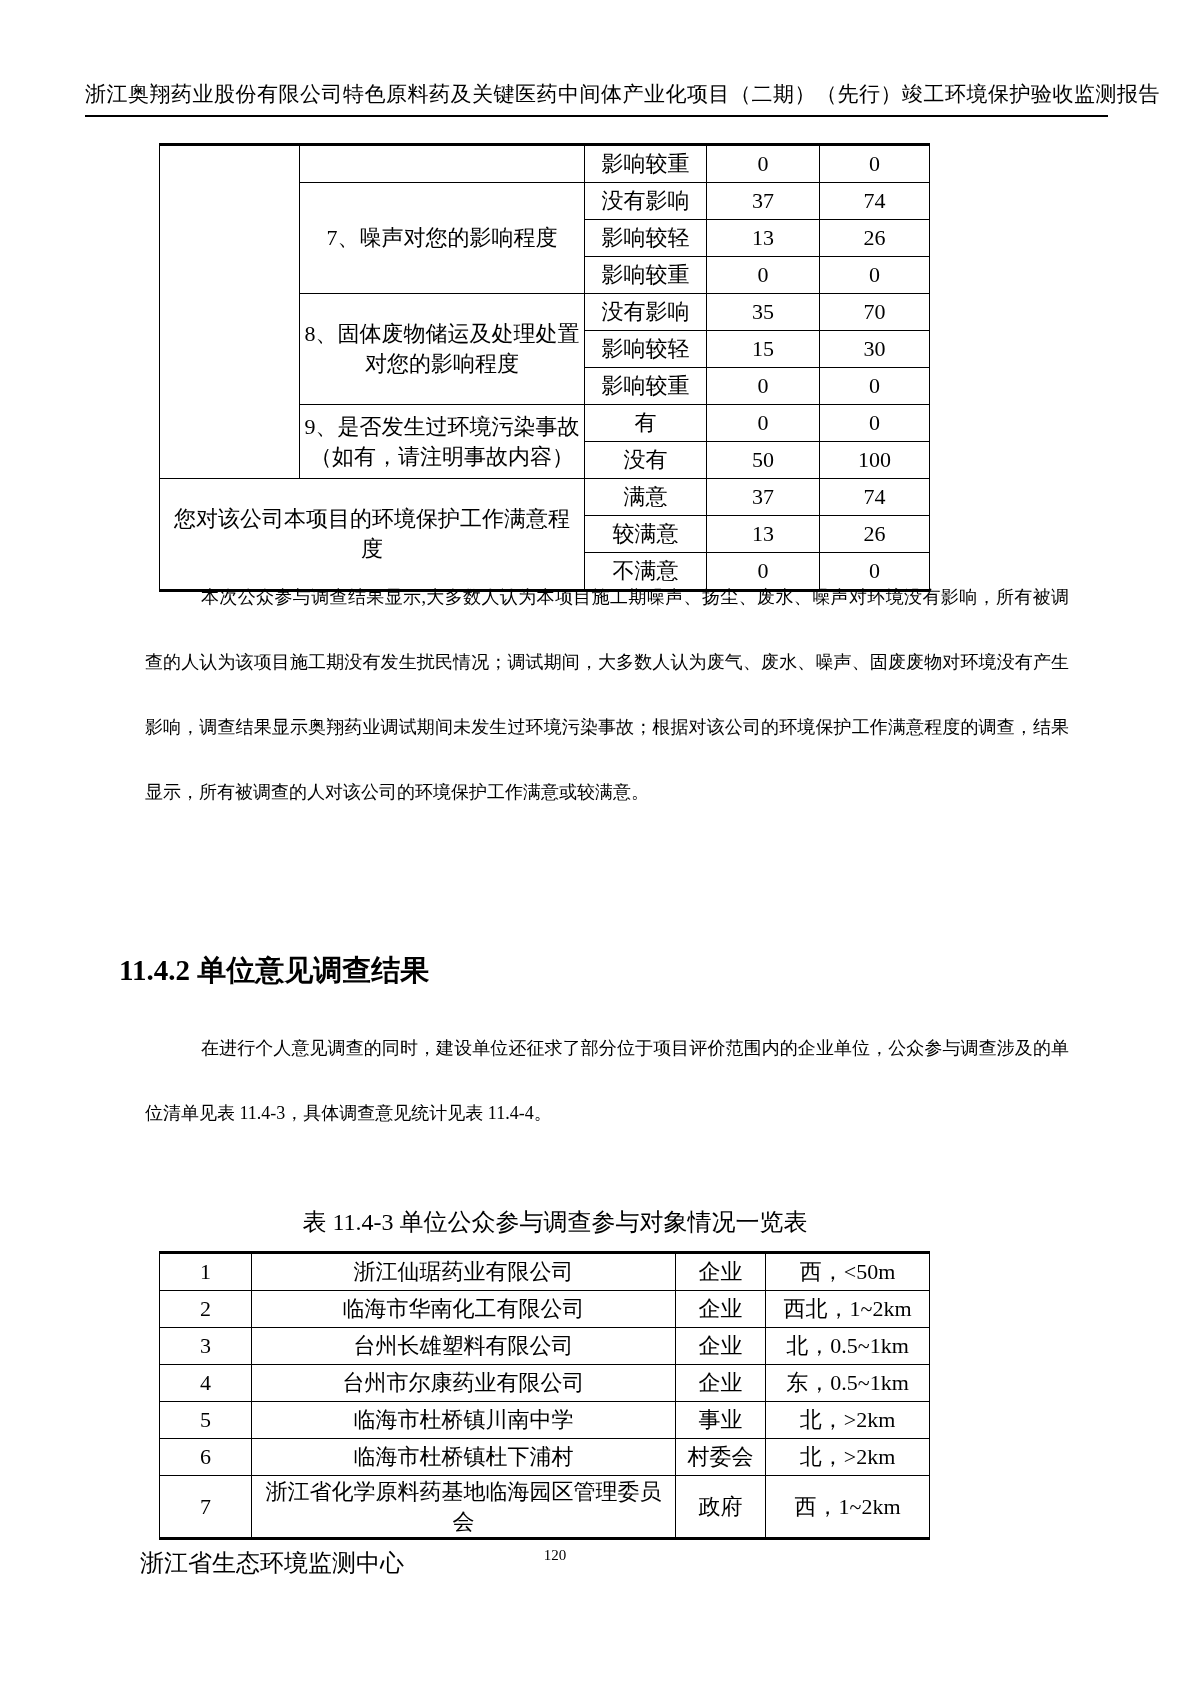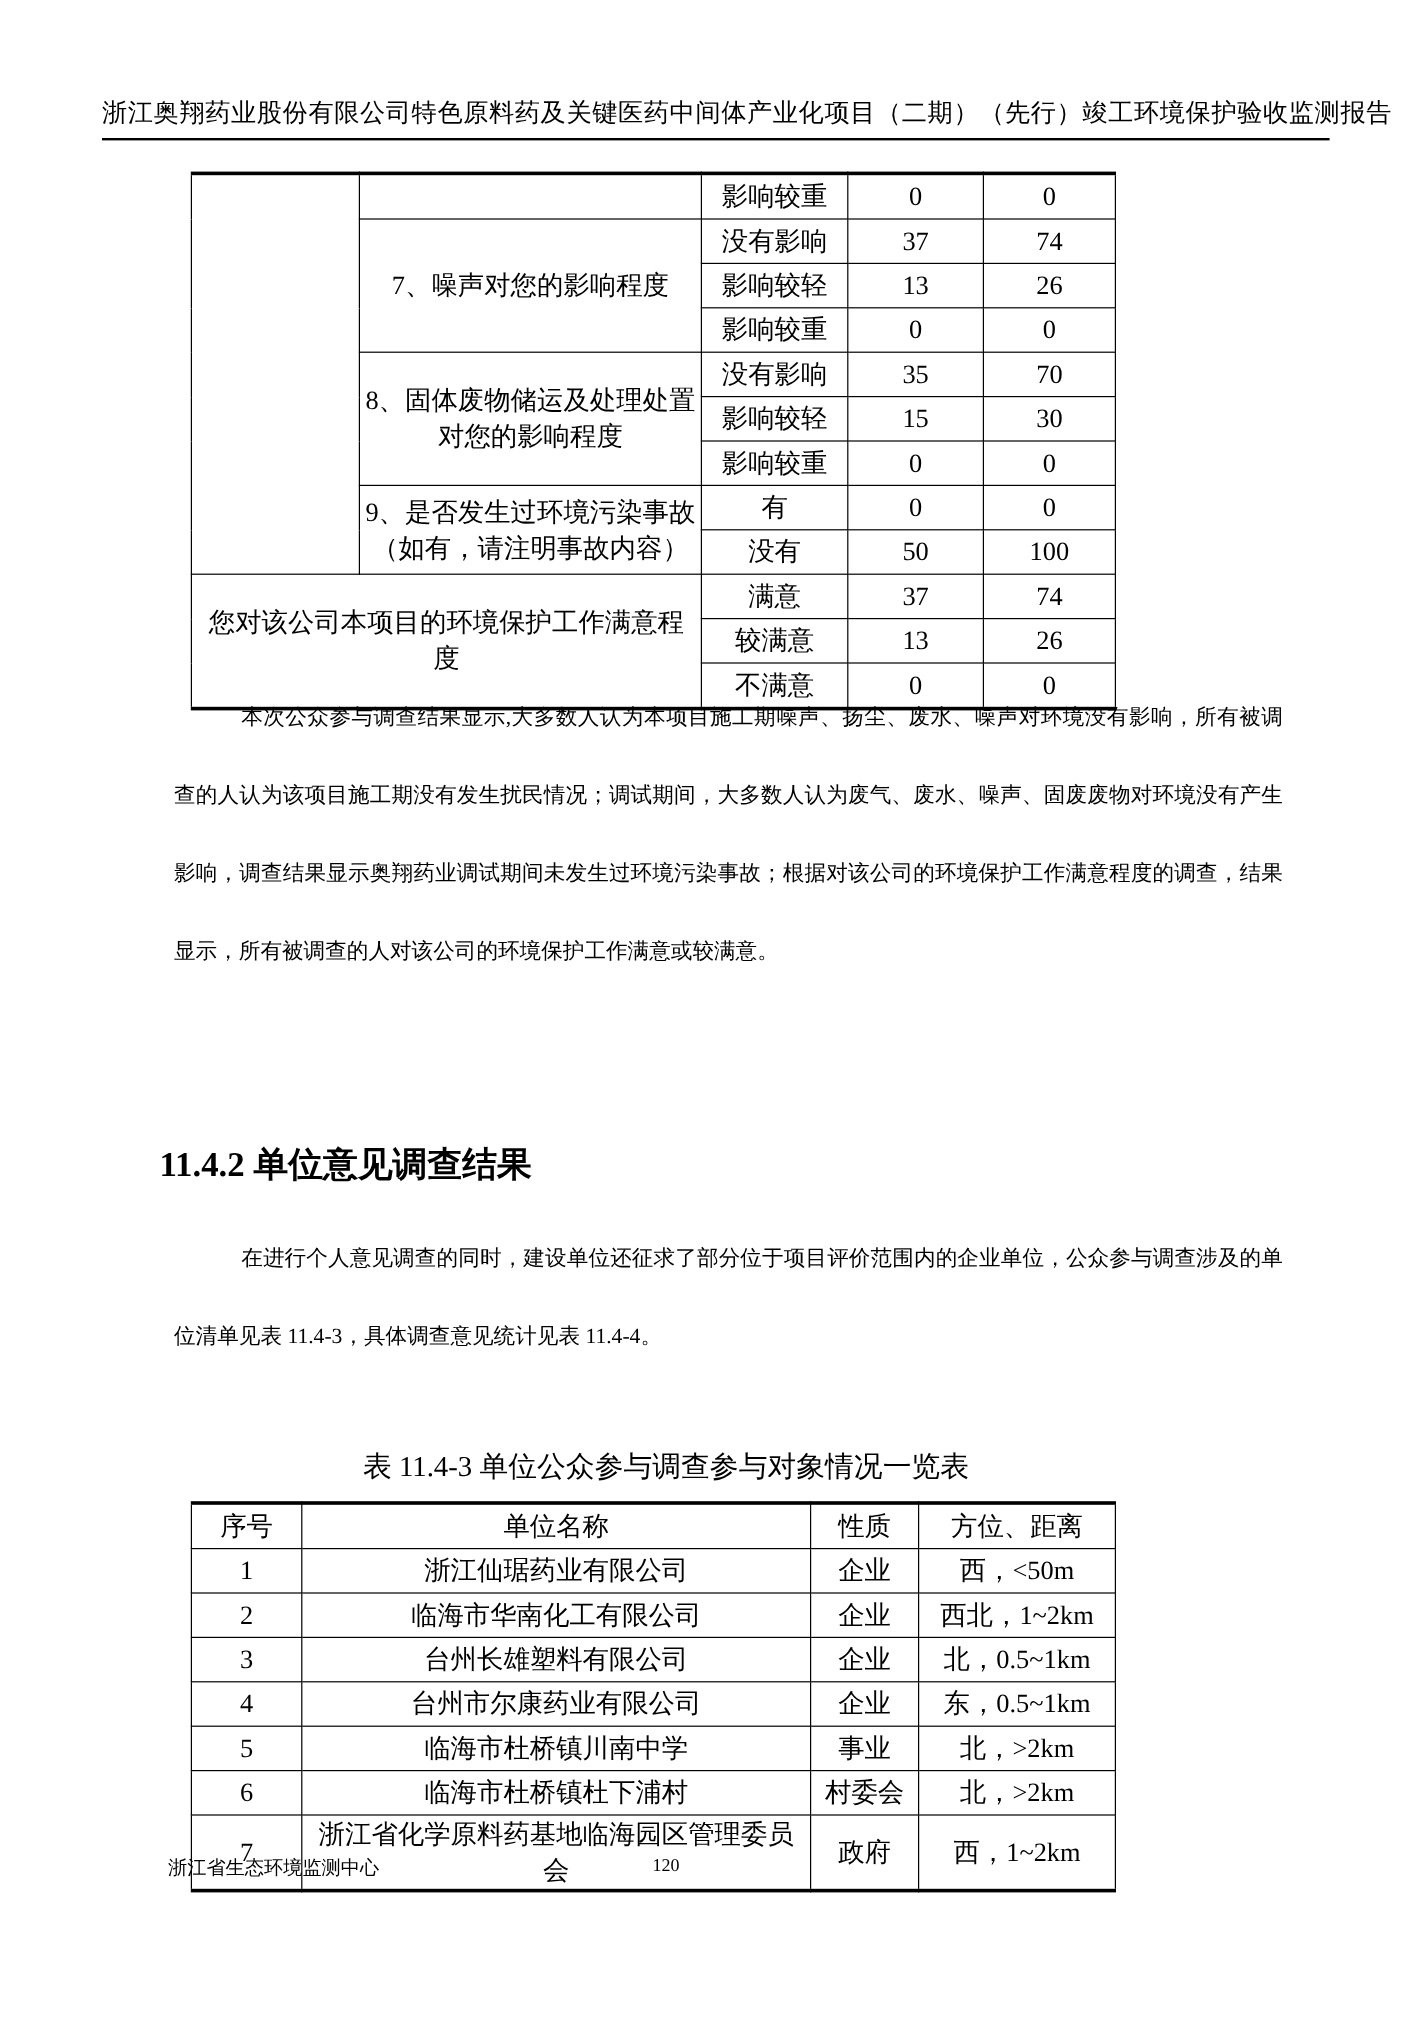--- a/index.html
+++ b/index.html
@@ -69,7 +69,7 @@
   #para2 { top: 1004px; }
   .section-heading {
     position: absolute;
-    left: 133px;
+    left: 119px;
     top: 951px;
     font-size: 29px;
     font-weight: bold;

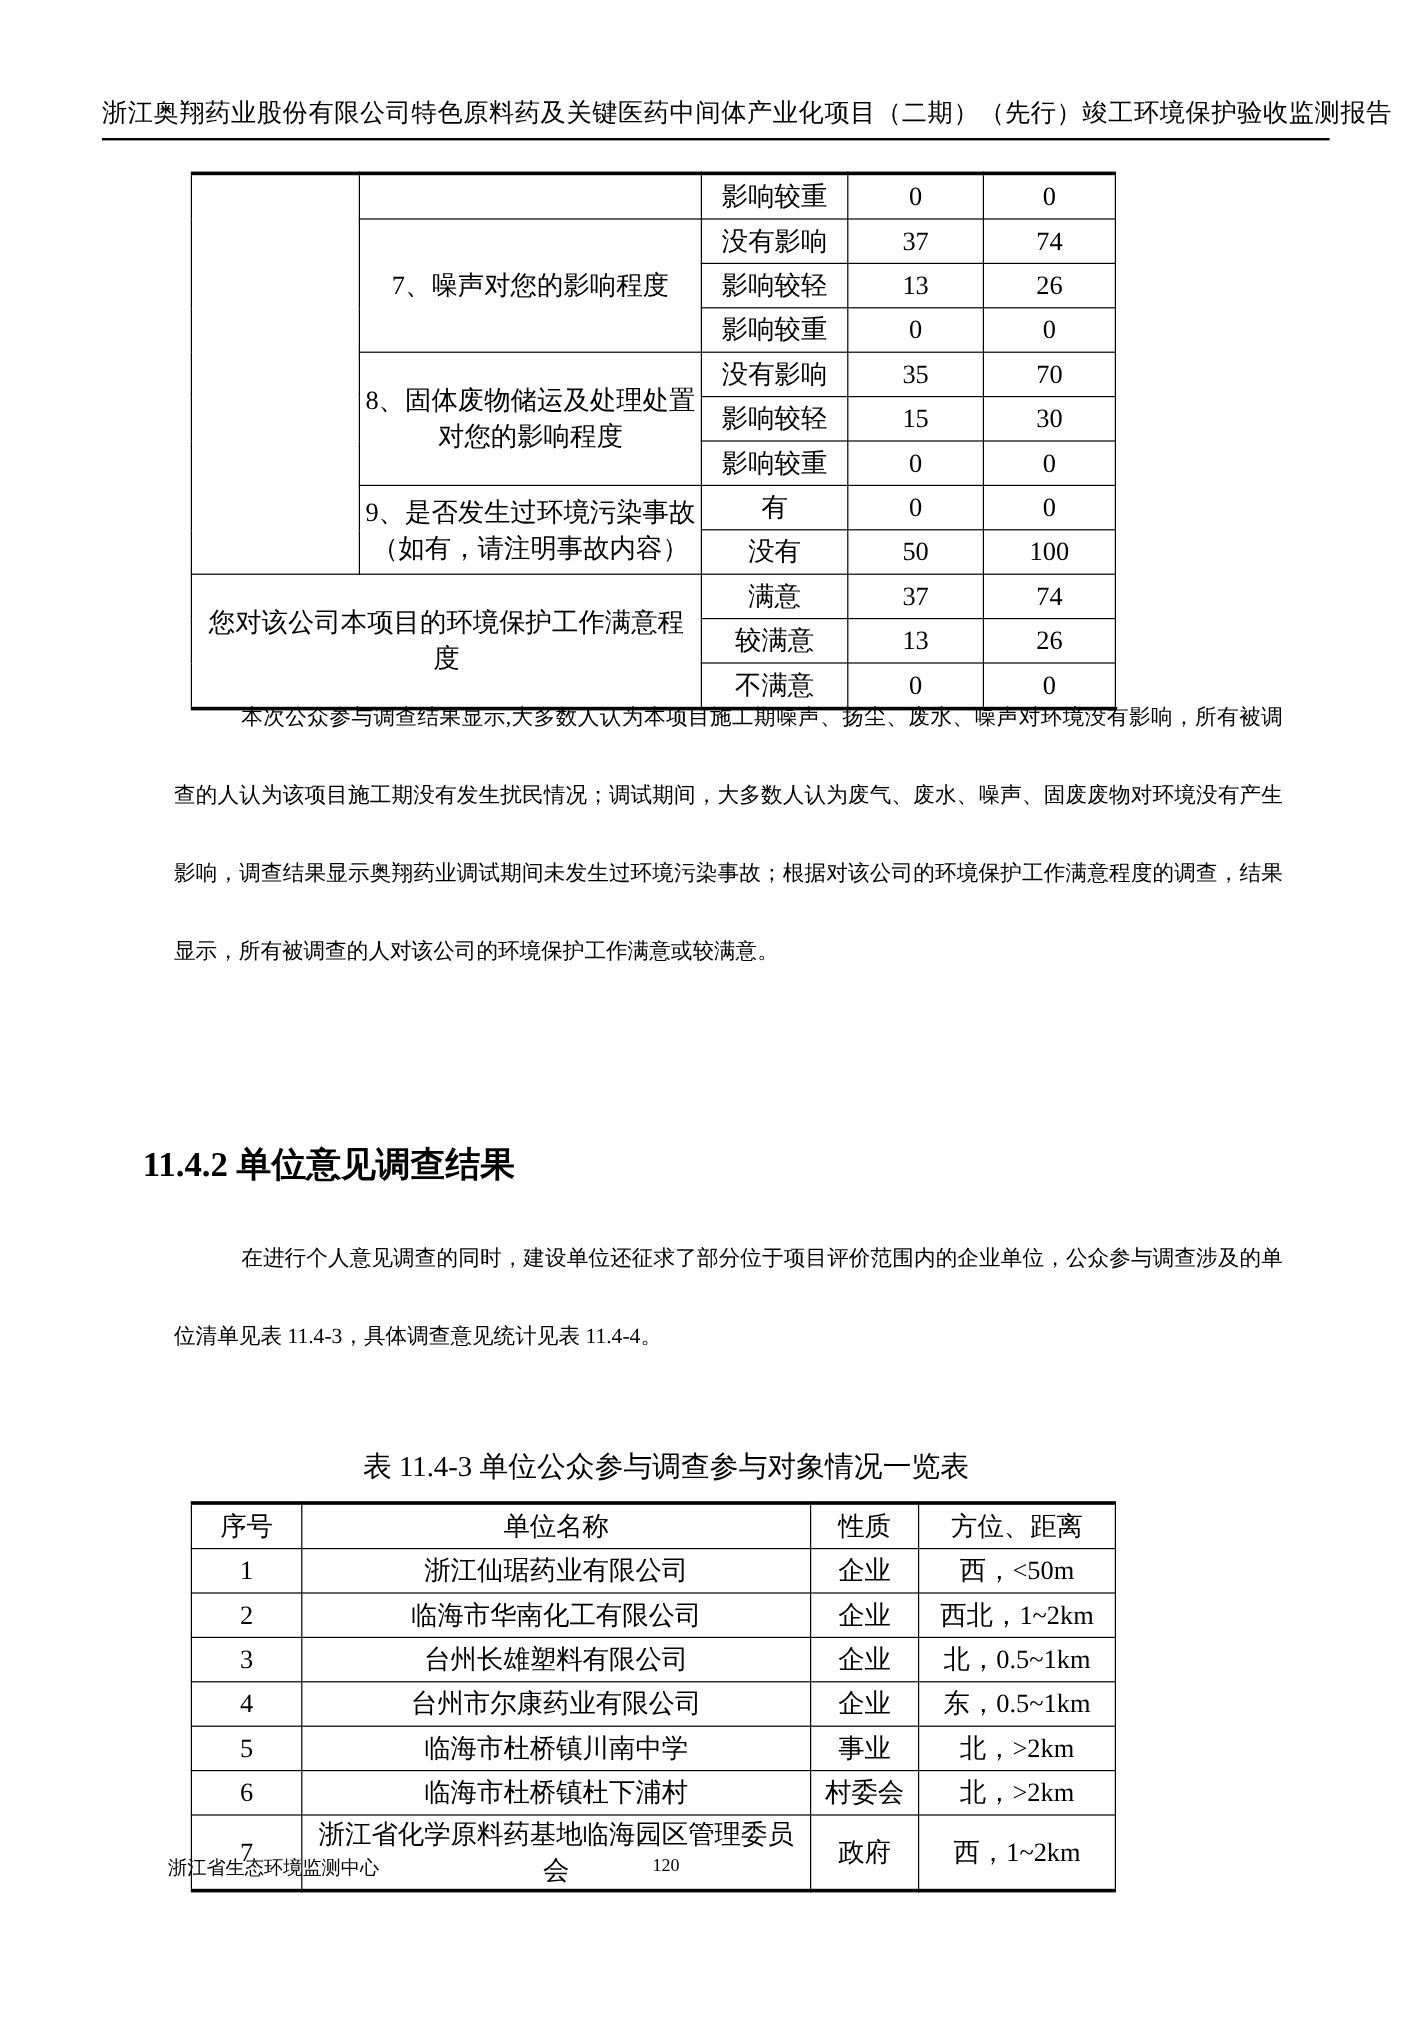--- a/index.html
+++ b/index.html
@@ -199,12 +199,6 @@
   </colgroup>
   <tbody>
       <tr>
-        <td>序号</td>
-        <td>单位名称</td>
-        <td>性质</td>
-        <td>方位、距离</td>
-      </tr>
-      <tr>
         <td>1</td>
         <td>浙江仙琚药业有限公司</td>
         <td>企业</td>

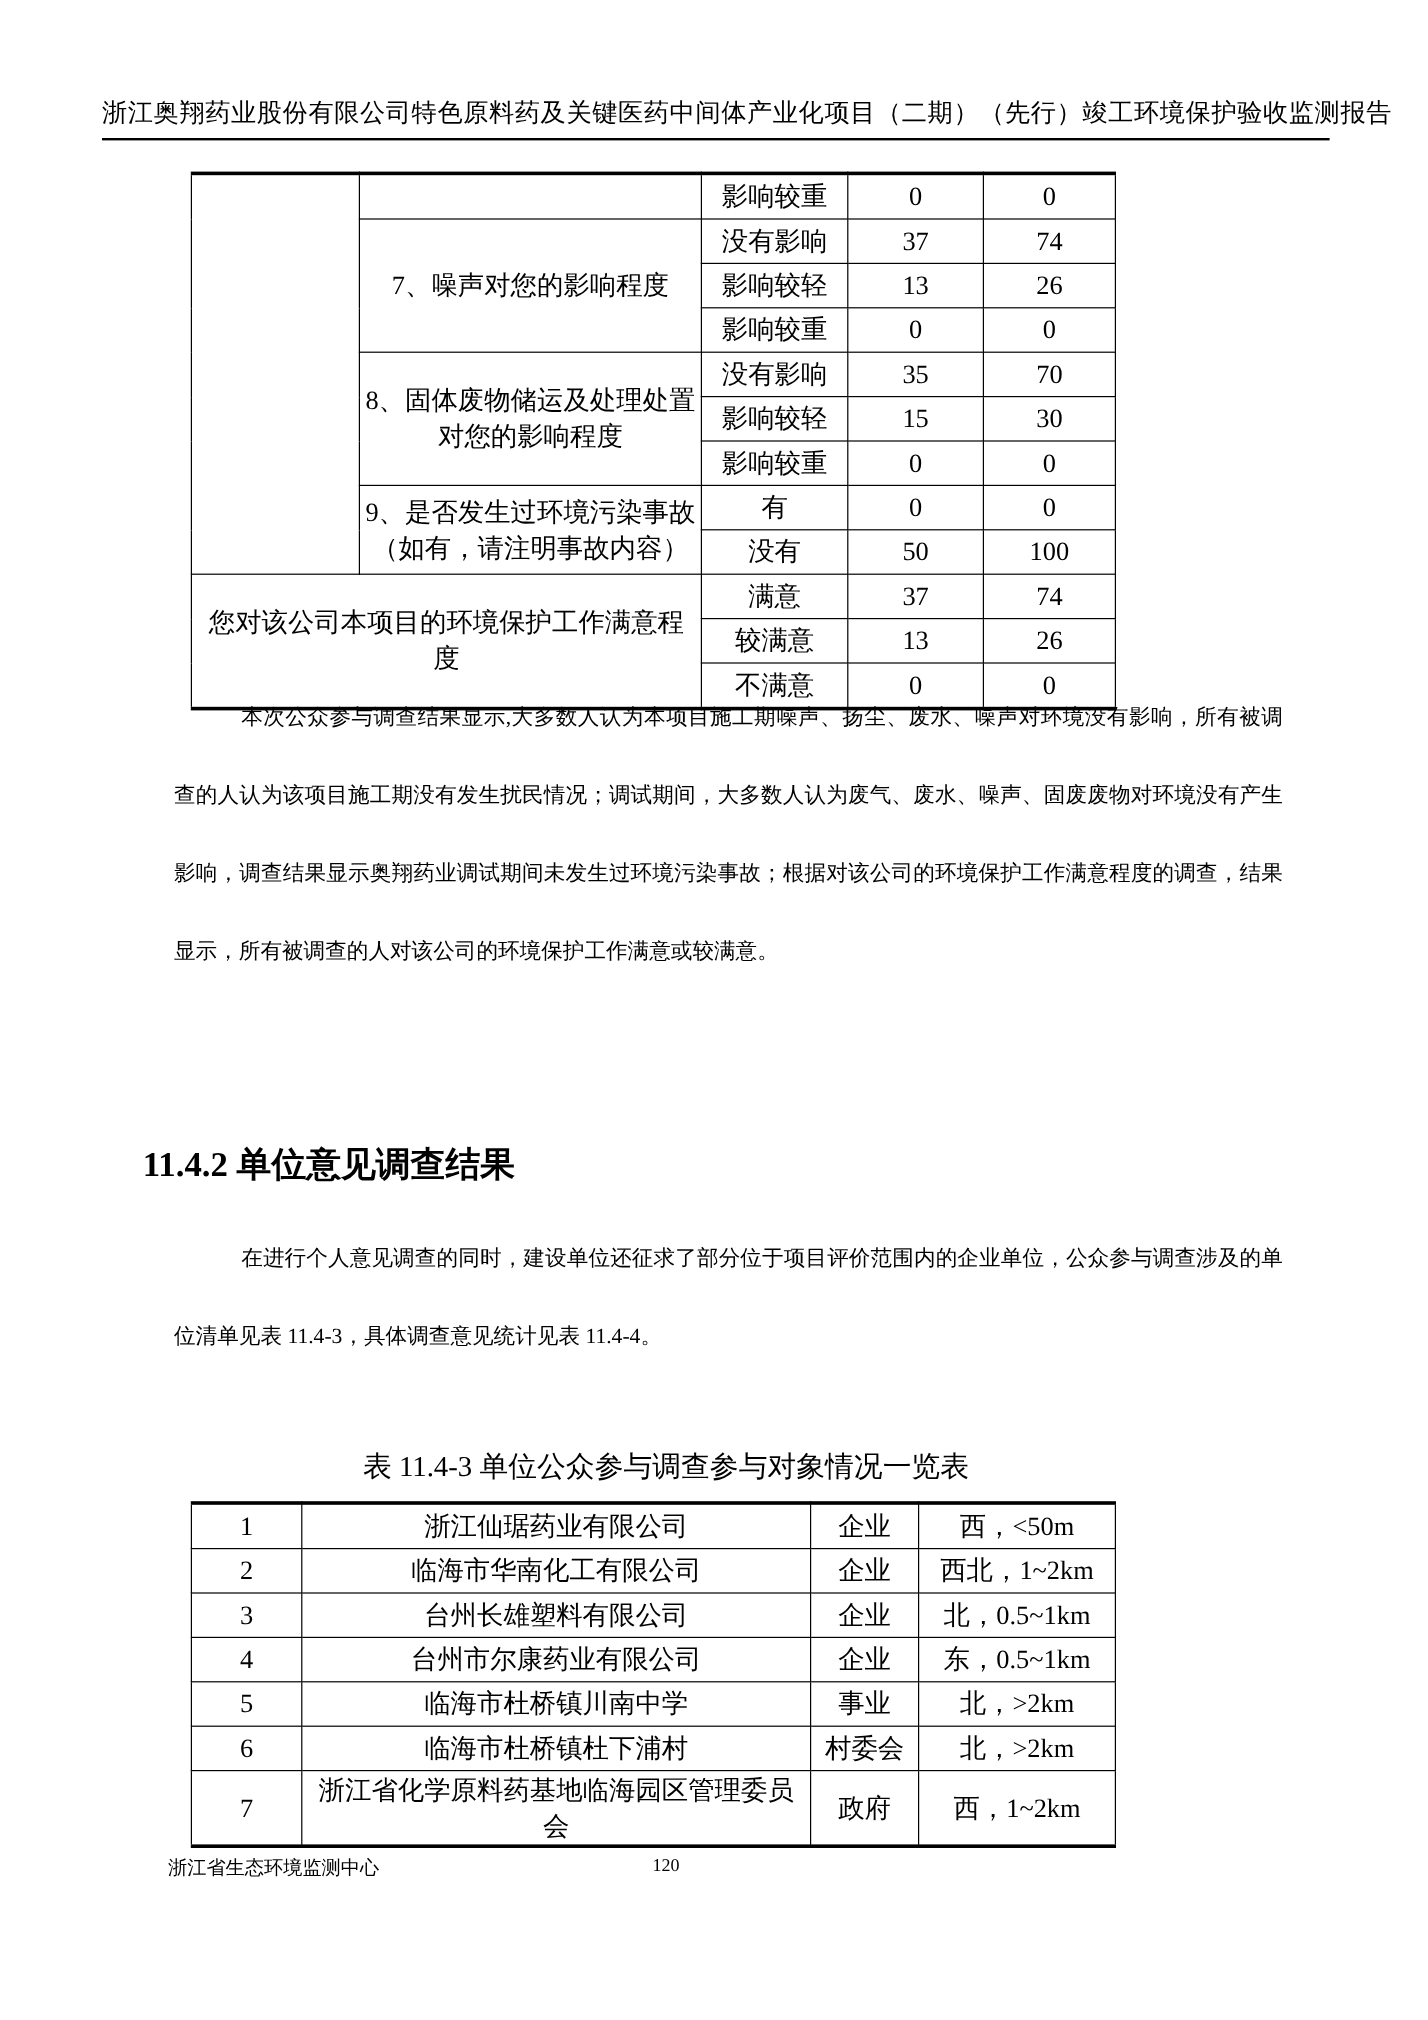--- a/index.html
+++ b/index.html
@@ -88,7 +88,7 @@
     position: absolute;
     left: 140px;
     top: 1547px;
-    font-size: 16px;
+    font-size: 24px;
   }
   .footer-page {
     position: absolute;

